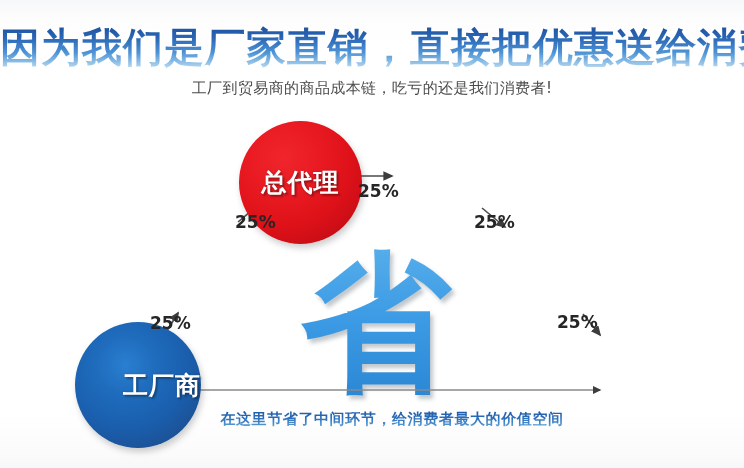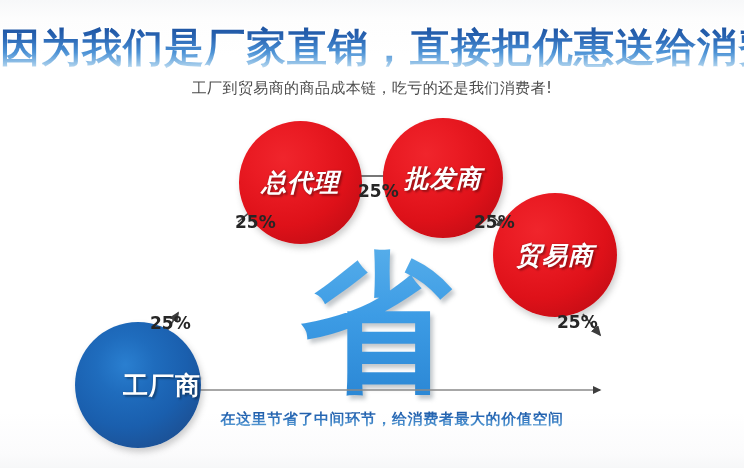--- a/index.html
+++ b/index.html
@@ -87,7 +87,6 @@
   .node.red{
     background:radial-gradient(circle at 36% 30%, #f0252c 0%, #ea1b23 28%, #de1119 58%, #c60d15 82%, #b60c12 100%);
     box-shadow:2px 4px 6px rgba(80,80,80,.28);
-    font-style:italic;
   }
   .node.blue{
     background:radial-gradient(circle at 40% 34%, #2a7fd0 0%, #1f6cbd 26%, #1a5fae 55%, #1c4f92 82%, #1d4884 100%);

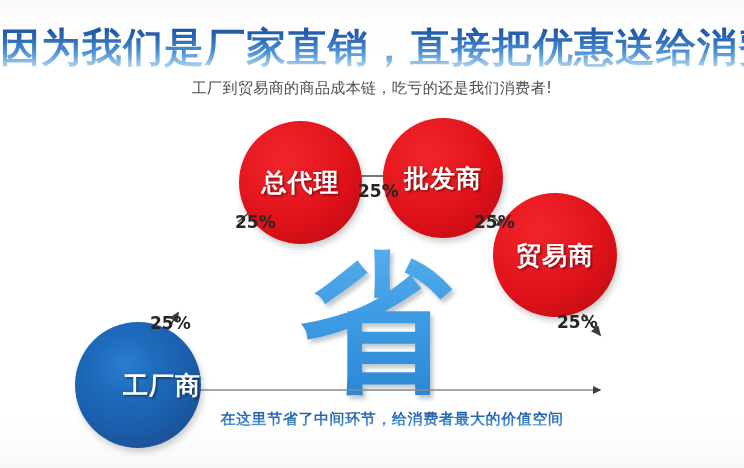--- a/index.html
+++ b/index.html
@@ -183,9 +183,6 @@
     <span class="lbl">总代理</span>
   </div>
 
-  <div class="node red" id="node-wholesaler">
-    <span class="lbl">批发商</span>
-  </div>
 
   <div class="node red" id="node-trader">
     <span class="lbl">贸易商</span>

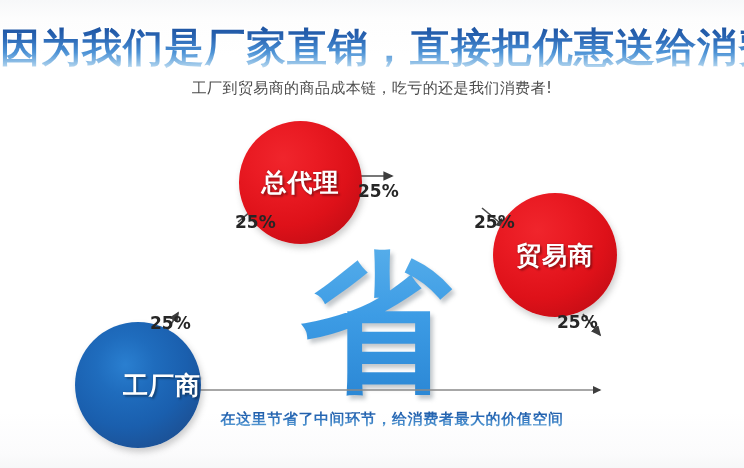--- a/index.html
+++ b/index.html
@@ -184,9 +184,6 @@
   </div>
 
 
-  <div class="node red" id="node-trader">
-    <span class="lbl">贸易商</span>
-  </div>
 
 
   <div id="bottom-caption">在这里节省了中间环节，给消费者最大的价值空间</div>

